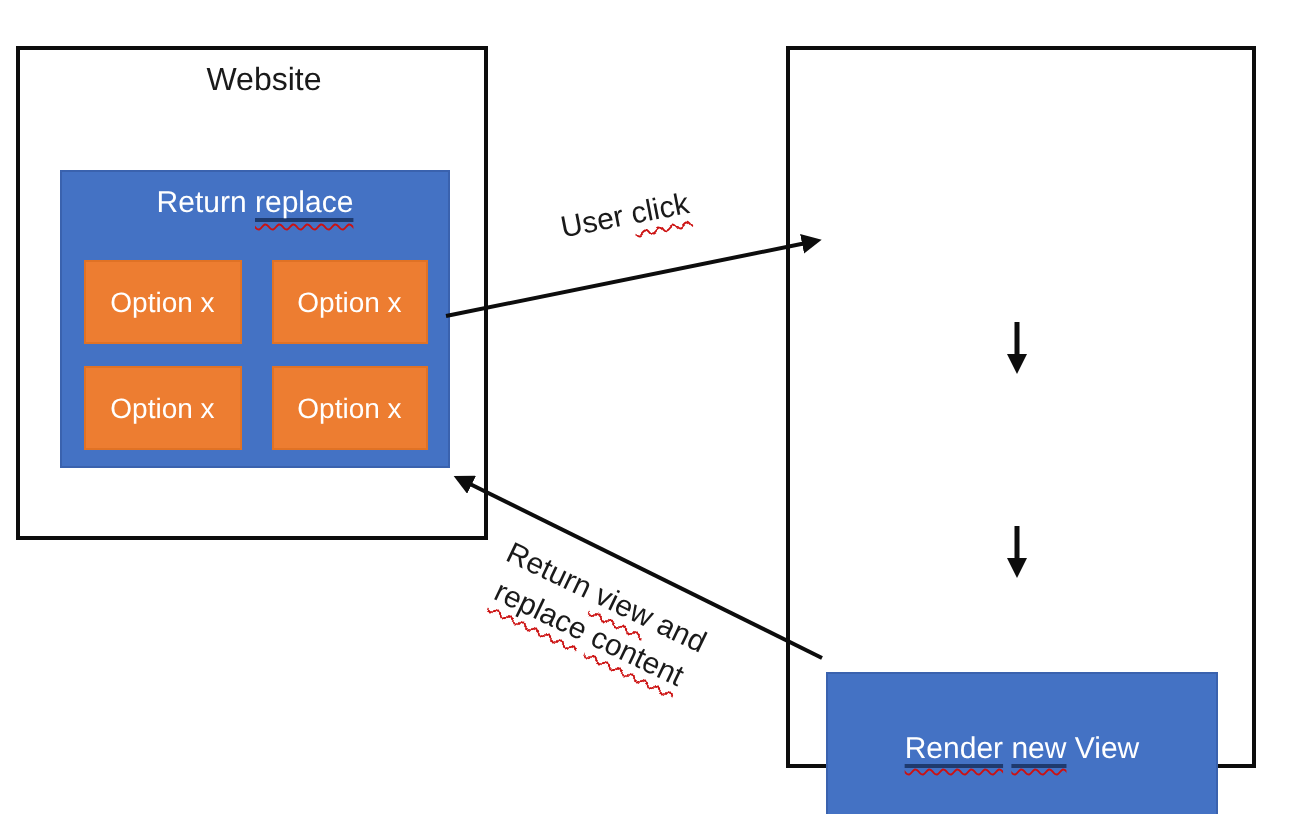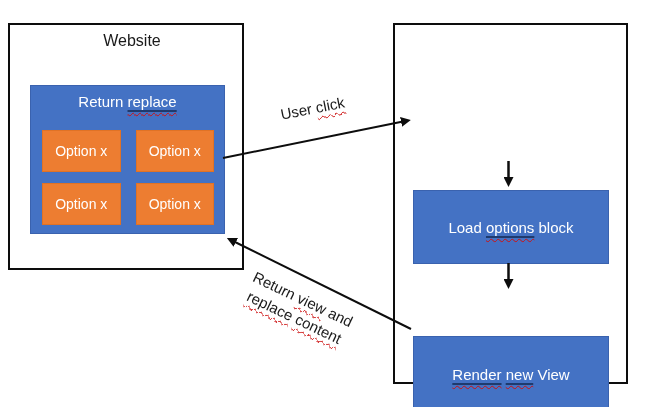--- a/index.html
+++ b/index.html
@@ -157,11 +157,6 @@
   <div class="container-box" id="backend-box">
 
 
-    <div class="blue-node" id="load-node">
-      <span>
-        <span>Load </span><span class="sq-outer"><span class="sq-inner">options</span></span><span> block</span>
-      </span>
-    </div>
 
     <div class="blue-node" id="render-node">
       <span>

